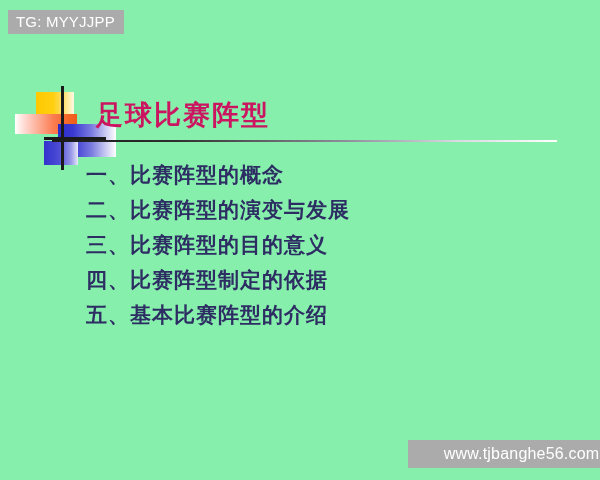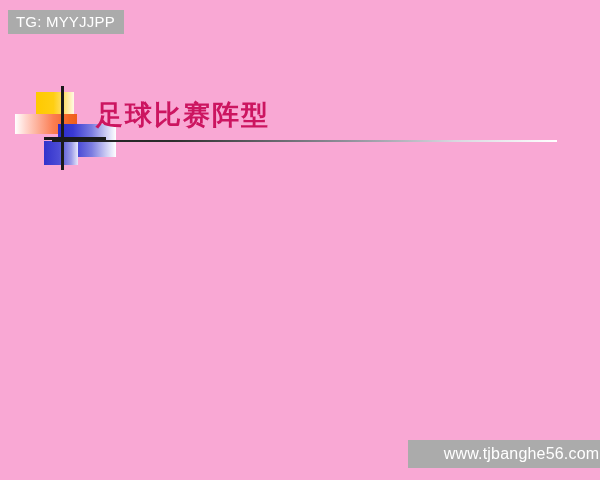--- a/index.html
+++ b/index.html
@@ -19,7 +19,7 @@
     position: relative;
     width: 600px;
     height: 480px;
-    background: #f9a8d4;
+    background: #86efac;
     overflow: hidden;
   }
 

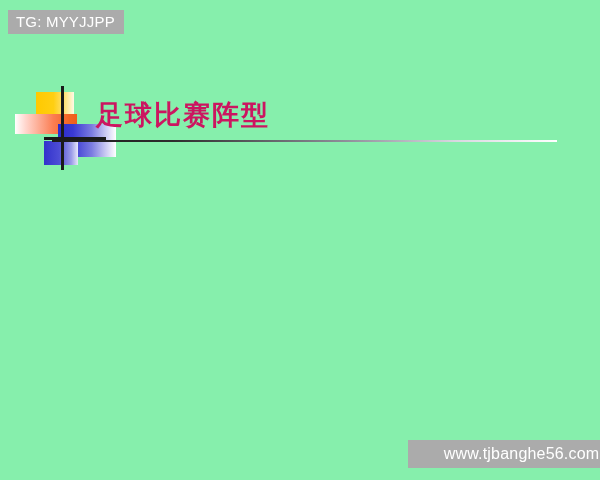--- a/index.html
+++ b/index.html
@@ -177,6 +177,13 @@
 
   <div id="title-rule"></div>
 
+  <ul id="agenda">
+    <li>一、比赛阵型的概念</li>
+    <li>二、比赛阵型的演变与发展</li>
+    <li>三、比赛阵型的目的意义</li>
+    <li>四、比赛阵型制定的依据</li>
+    <li>五、基本比赛阵型的介绍</li>
+  </ul>
 
   <div id="watermark">www.tjbanghe56.com</div>
 

